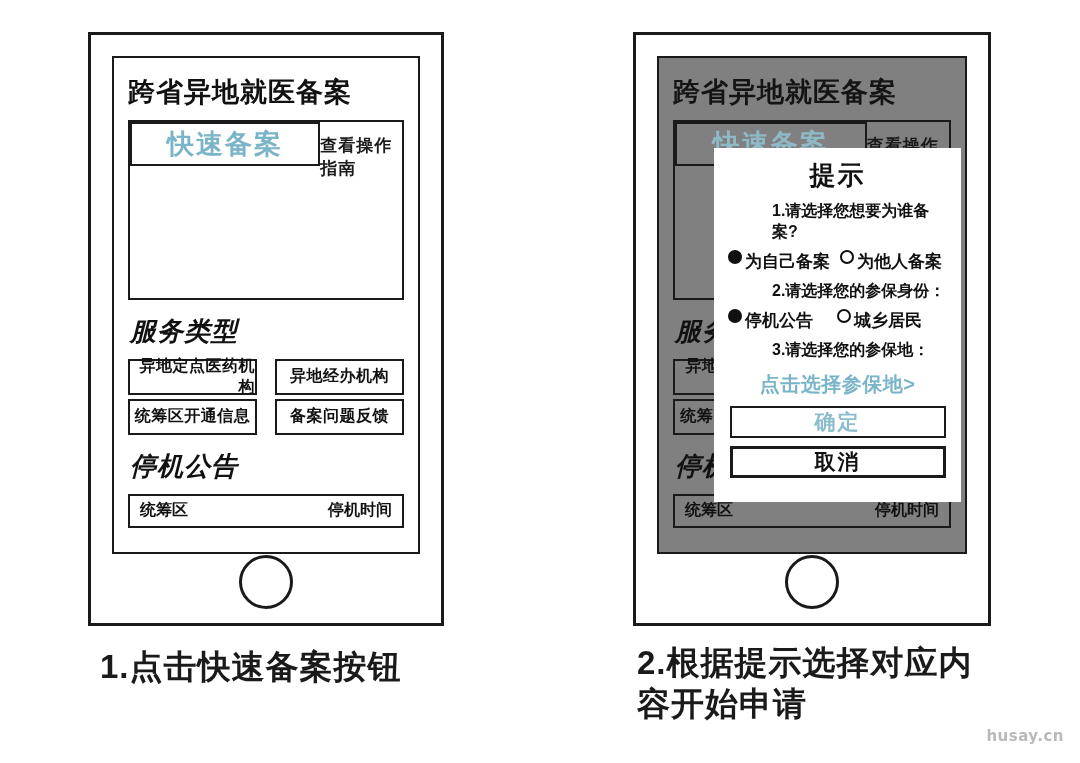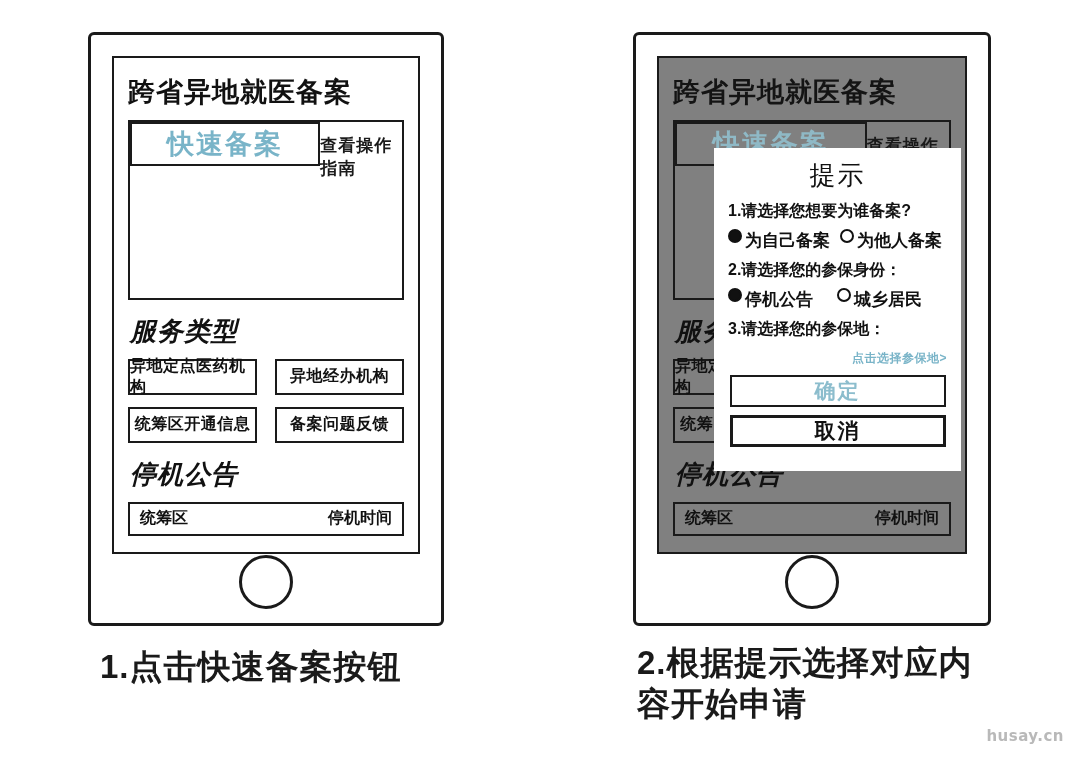--- a/index.html
+++ b/index.html
@@ -23,7 +23,7 @@
   .phone {
     position: absolute;
     border: 3px solid #1a1a1a;
-    border-radius: 6px;
+    border-radius: 0;
     background: #ffffff;
   }
   #phone-one   { left: 88px;  top: 32px; width: 356px; height: 594px; }

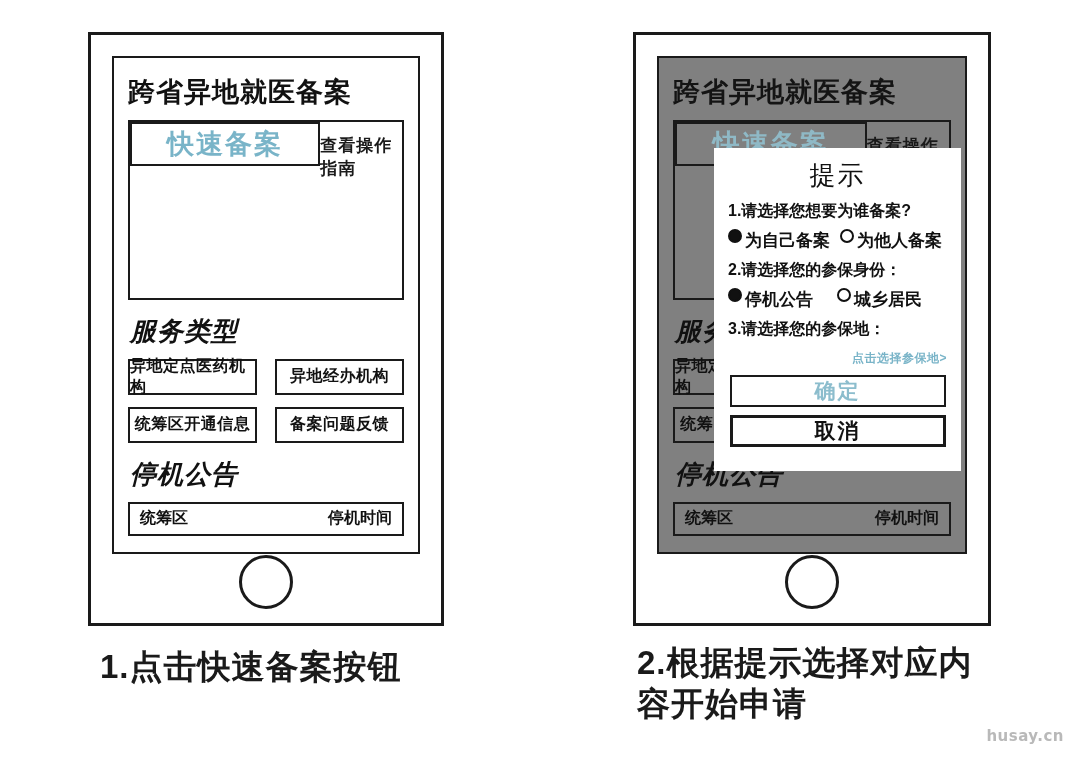--- a/index.html
+++ b/index.html
@@ -157,7 +157,7 @@
   .dialog-title {
     text-align: center;
     font-size: 26px;
-    font-weight: normal;
+    font-weight: bold;
     color: #111111;
     letter-spacing: 2px;
     margin-bottom: 8px;

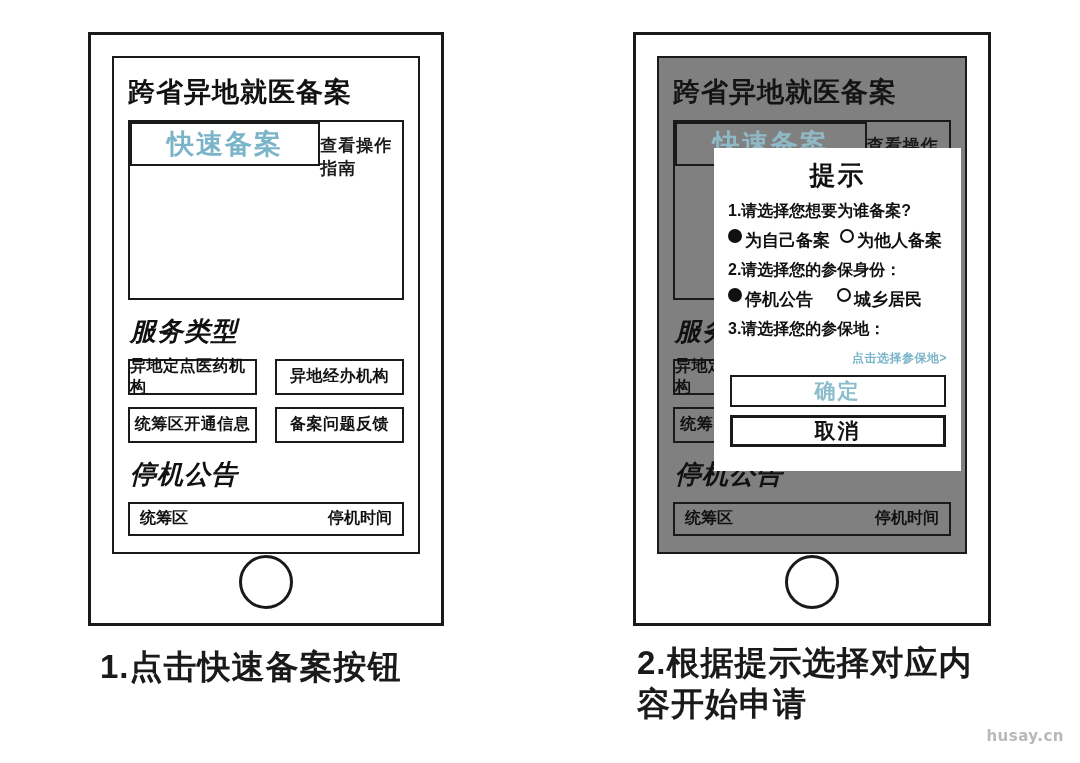--- a/index.html
+++ b/index.html
@@ -169,6 +169,7 @@
     color: #111111;
     margin-top: 8px;
     letter-spacing: 0px;
+    margin-left: 44px;
   }
 
   .radio-row {

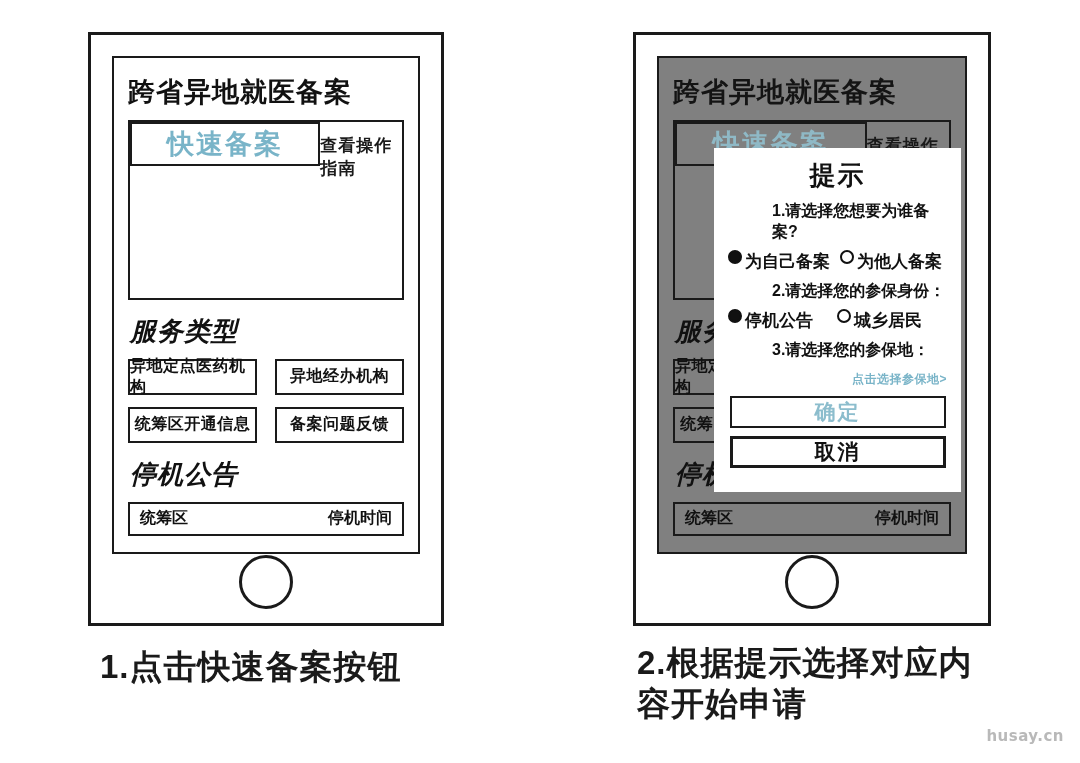--- a/index.html
+++ b/index.html
@@ -113,7 +113,8 @@
   .service-grid {
     display: grid;
     grid-template-columns: 1fr 1fr;
-    gap: 12px 18px;
+    gap: 4px 18px;
+    text-align: right;
   }
 
   .service-btn {

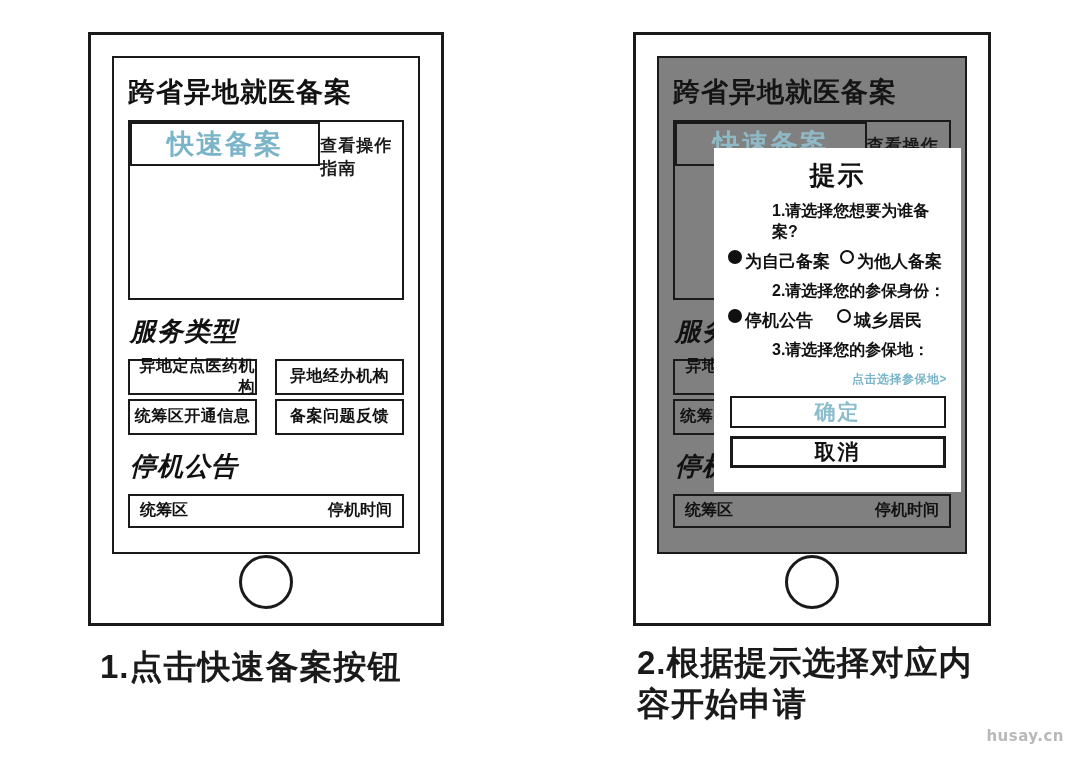--- a/index.html
+++ b/index.html
@@ -197,8 +197,8 @@
   .radio-dot.checked { background: #111111; }
 
   .place-link {
-    text-align: right;
-    font-size: 12px;
+    text-align: center;
+    font-size: 20px;
     font-weight: bold;
     margin: 10px 0 8px 0;
     letter-spacing: 0.5px;

